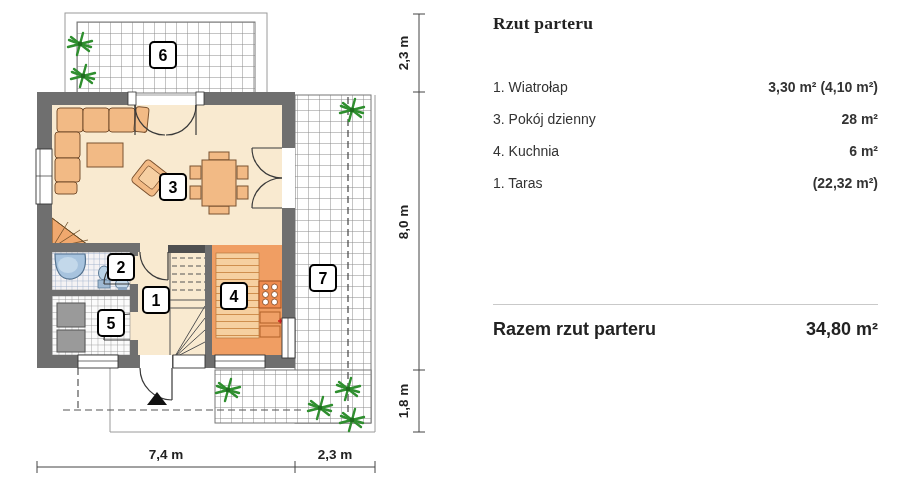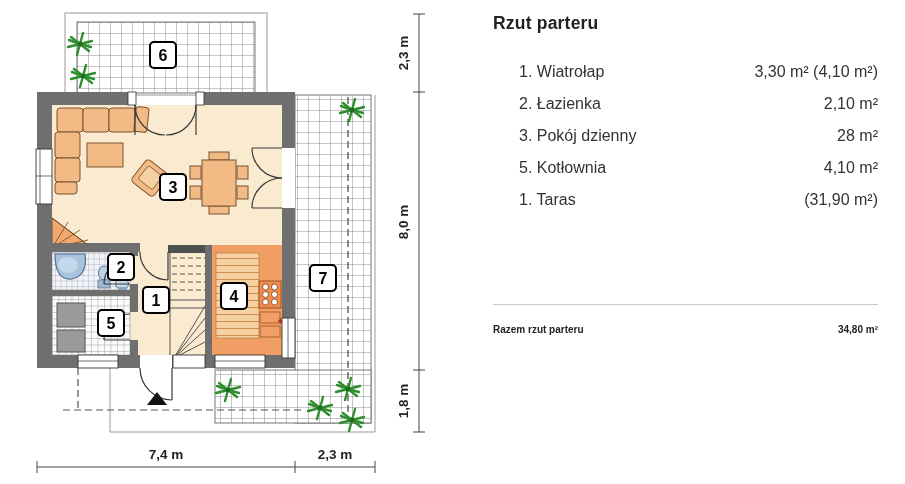--- a/index.html
+++ b/index.html
@@ -7,7 +7,7 @@
   #stage{position:relative;width:905px;height:484px;background:#fff;overflow:hidden;}
   #planbox{position:absolute;left:0;top:0;width:460px;height:484px;}
   .panel{position:absolute;left:493px;top:0;width:385px;height:484px;}
-  .panel-title{position:absolute;left:0;top:13px;font-size:17.5px;font-weight:bold;color:#222;letter-spacing:.2px;}
+  .panel-title{position:absolute;left:0;top:13px;font-size:17.5px;font-weight:bold;color:#222;letter-spacing:.2px;font-family:Liberation Serif, serif;}
   .rows{position:absolute;left:0;top:63px;width:385px;}
   .lrow{display:flex;justify-content:space-between;align-items:flex-start;height:32px;font-size:16px;color:#333;margin-left:26px;}
   .lrow .val{text-align:right;white-space:nowrap;}

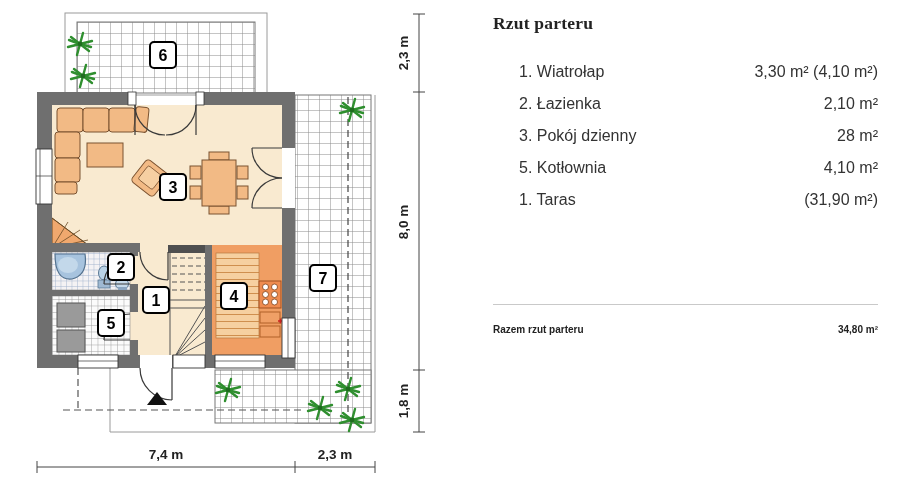--- a/index.html
+++ b/index.html
@@ -9,7 +9,7 @@
   .panel{position:absolute;left:493px;top:0;width:385px;height:484px;}
   .panel-title{position:absolute;left:0;top:13px;font-size:17.5px;font-weight:bold;color:#222;letter-spacing:.2px;font-family:Liberation Serif, serif;}
   .rows{position:absolute;left:0;top:63px;width:385px;}
-  .lrow{display:flex;justify-content:space-between;align-items:flex-start;height:32px;font-size:16px;color:#333;margin-left:26px;}
+  .lrow{display:flex;justify-content:space-between;align-items:flex-end;height:32px;font-size:14px;color:#333;}
   .lrow .val{text-align:right;white-space:nowrap;}
   .sep{position:absolute;left:0;top:304px;width:385px;border-top:1px solid #c9c9c9;}
   .total-row{position:absolute;left:0;top:313px;width:385px;display:flex;justify-content:space-between;align-items:center;height:32px;font-size:10px;font-weight:bold;color:#222;}

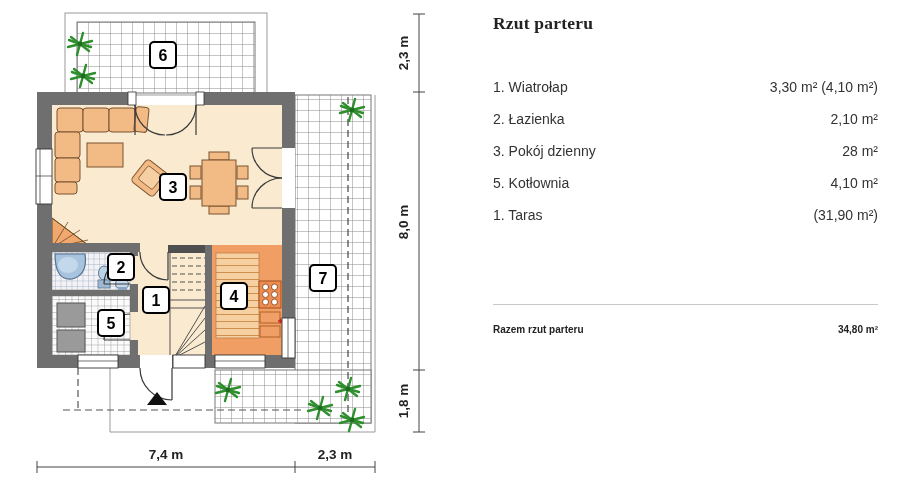--- a/index.html
+++ b/index.html
@@ -10,7 +10,7 @@
   .panel-title{position:absolute;left:0;top:13px;font-size:17.5px;font-weight:bold;color:#222;letter-spacing:.2px;font-family:Liberation Serif, serif;}
   .rows{position:absolute;left:0;top:63px;width:385px;}
   .lrow{display:flex;justify-content:space-between;align-items:flex-end;height:32px;font-size:14px;color:#333;}
-  .lrow .val{text-align:right;white-space:nowrap;}
+  .lrow .val{text-align:right;white-space:nowrap;font-weight:bold;}
   .sep{position:absolute;left:0;top:304px;width:385px;border-top:1px solid #c9c9c9;}
   .total-row{position:absolute;left:0;top:313px;width:385px;display:flex;justify-content:space-between;align-items:center;height:32px;font-size:10px;font-weight:bold;color:#222;}
   svg text{font-family:"Liberation Sans",sans-serif;}

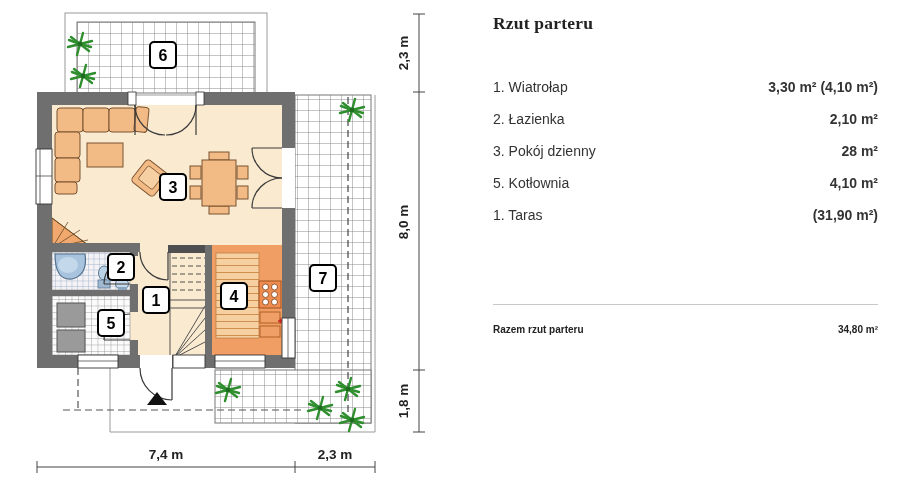--- a/index.html
+++ b/index.html
@@ -261,10 +261,6 @@
         <span class="val">3,30 m² (4,10 m²)</span>
       </div>
       <div class="lrow">
-        <span>2. Łazienka</span>
-        <span class="val">2,10 m²</span>
-      </div>
-      <div class="lrow">
         <span>3. Pokój dzienny</span>
         <span class="val">28 m²</span>
       </div>

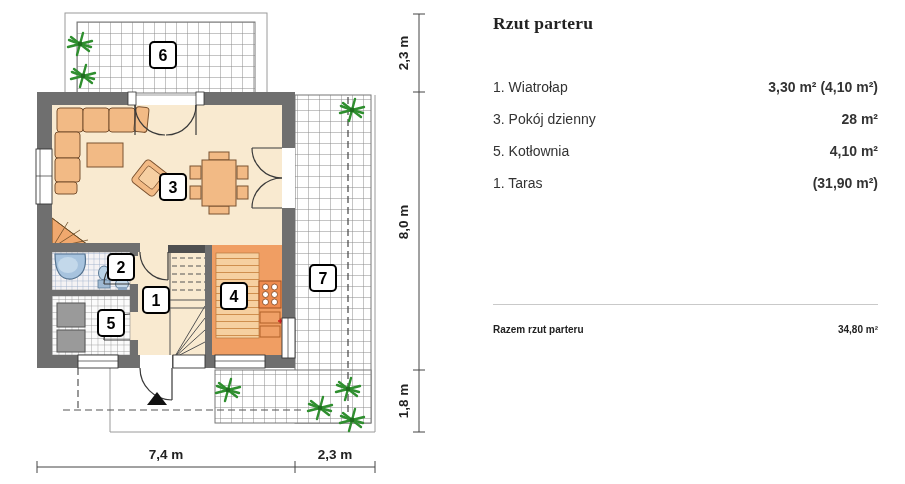--- a/index.html
+++ b/index.html
@@ -265,6 +265,10 @@
         <span class="val">28 m²</span>
       </div>
       <div class="lrow">
+        <span>4. Kuchnia</span>
+        <span class="val">6 m²</span>
+      </div>
+      <div class="lrow">
         <span>5. Kotłownia</span>
         <span class="val">4,10 m²</span>
       </div>

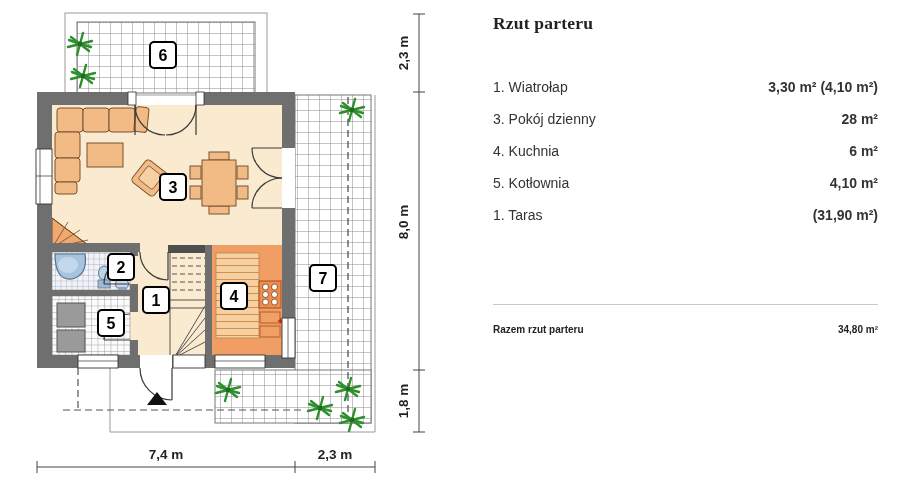--- a/index.html
+++ b/index.html
@@ -269,10 +269,6 @@
         <span class="val">6 m²</span>
       </div>
       <div class="lrow">
-        <span>5. Kotłownia</span>
-        <span class="val">4,10 m²</span>
-      </div>
-      <div class="lrow">
         <span>1. Taras</span>
         <span class="val">(31,90 m²)</span>
       </div>

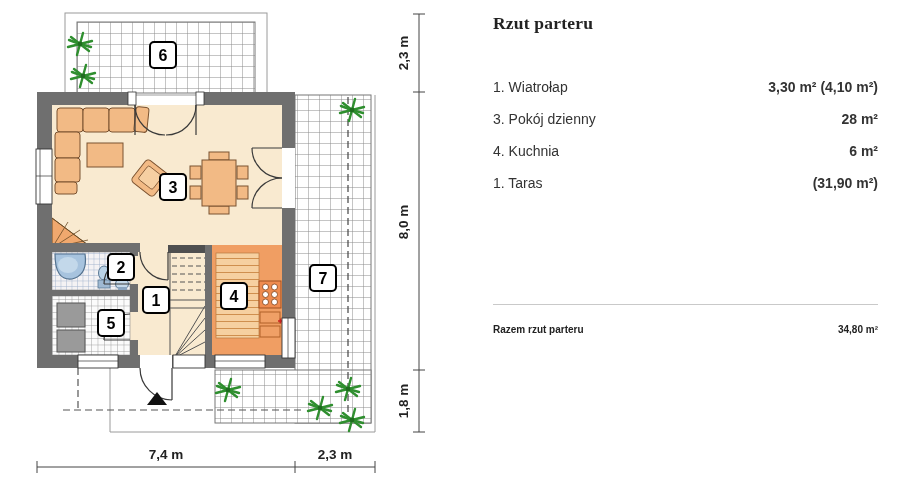--- a/index.html
+++ b/index.html
@@ -270,7 +270,7 @@
       </div>
       <div class="lrow">
         <span>1. Taras</span>
-        <span class="val">(31,90 m²)</span>
+        <span class="val">(22,32 m²)</span>
       </div>
     </div>
 

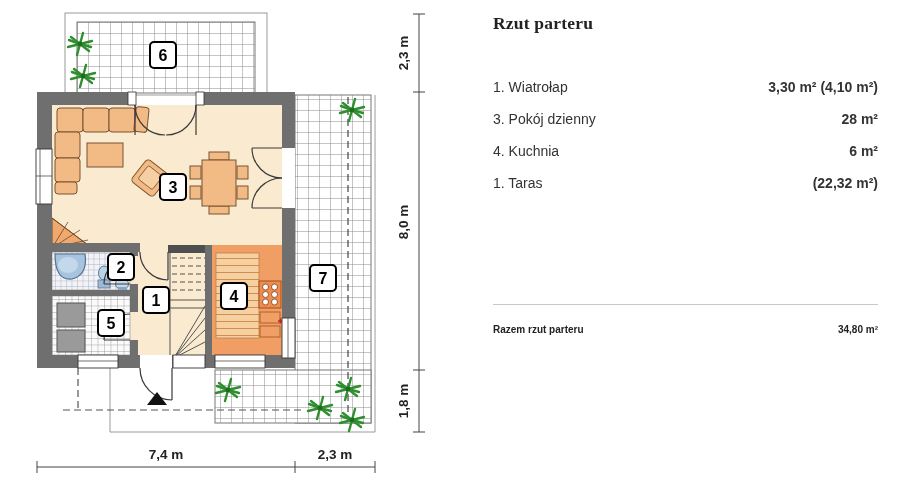--- a/index.html
+++ b/index.html
@@ -12,7 +12,7 @@
   .lrow{display:flex;justify-content:space-between;align-items:flex-end;height:32px;font-size:14px;color:#333;}
   .lrow .val{text-align:right;white-space:nowrap;font-weight:bold;}
   .sep{position:absolute;left:0;top:304px;width:385px;border-top:1px solid #c9c9c9;}
-  .total-row{position:absolute;left:0;top:313px;width:385px;display:flex;justify-content:space-between;align-items:center;height:32px;font-size:10px;font-weight:bold;color:#222;}
+  .total-row{position:absolute;left:0;top:313px;width:385px;display:flex;justify-content:space-between;align-items:center;height:32px;font-size:18px;font-weight:bold;color:#222;}
   svg text{font-family:"Liberation Sans",sans-serif;}
   .roomnum{font-size:16px;font-weight:bold;fill:#000;}
   .dimtxt{font-size:13.5px;font-weight:600;fill:#222;}

